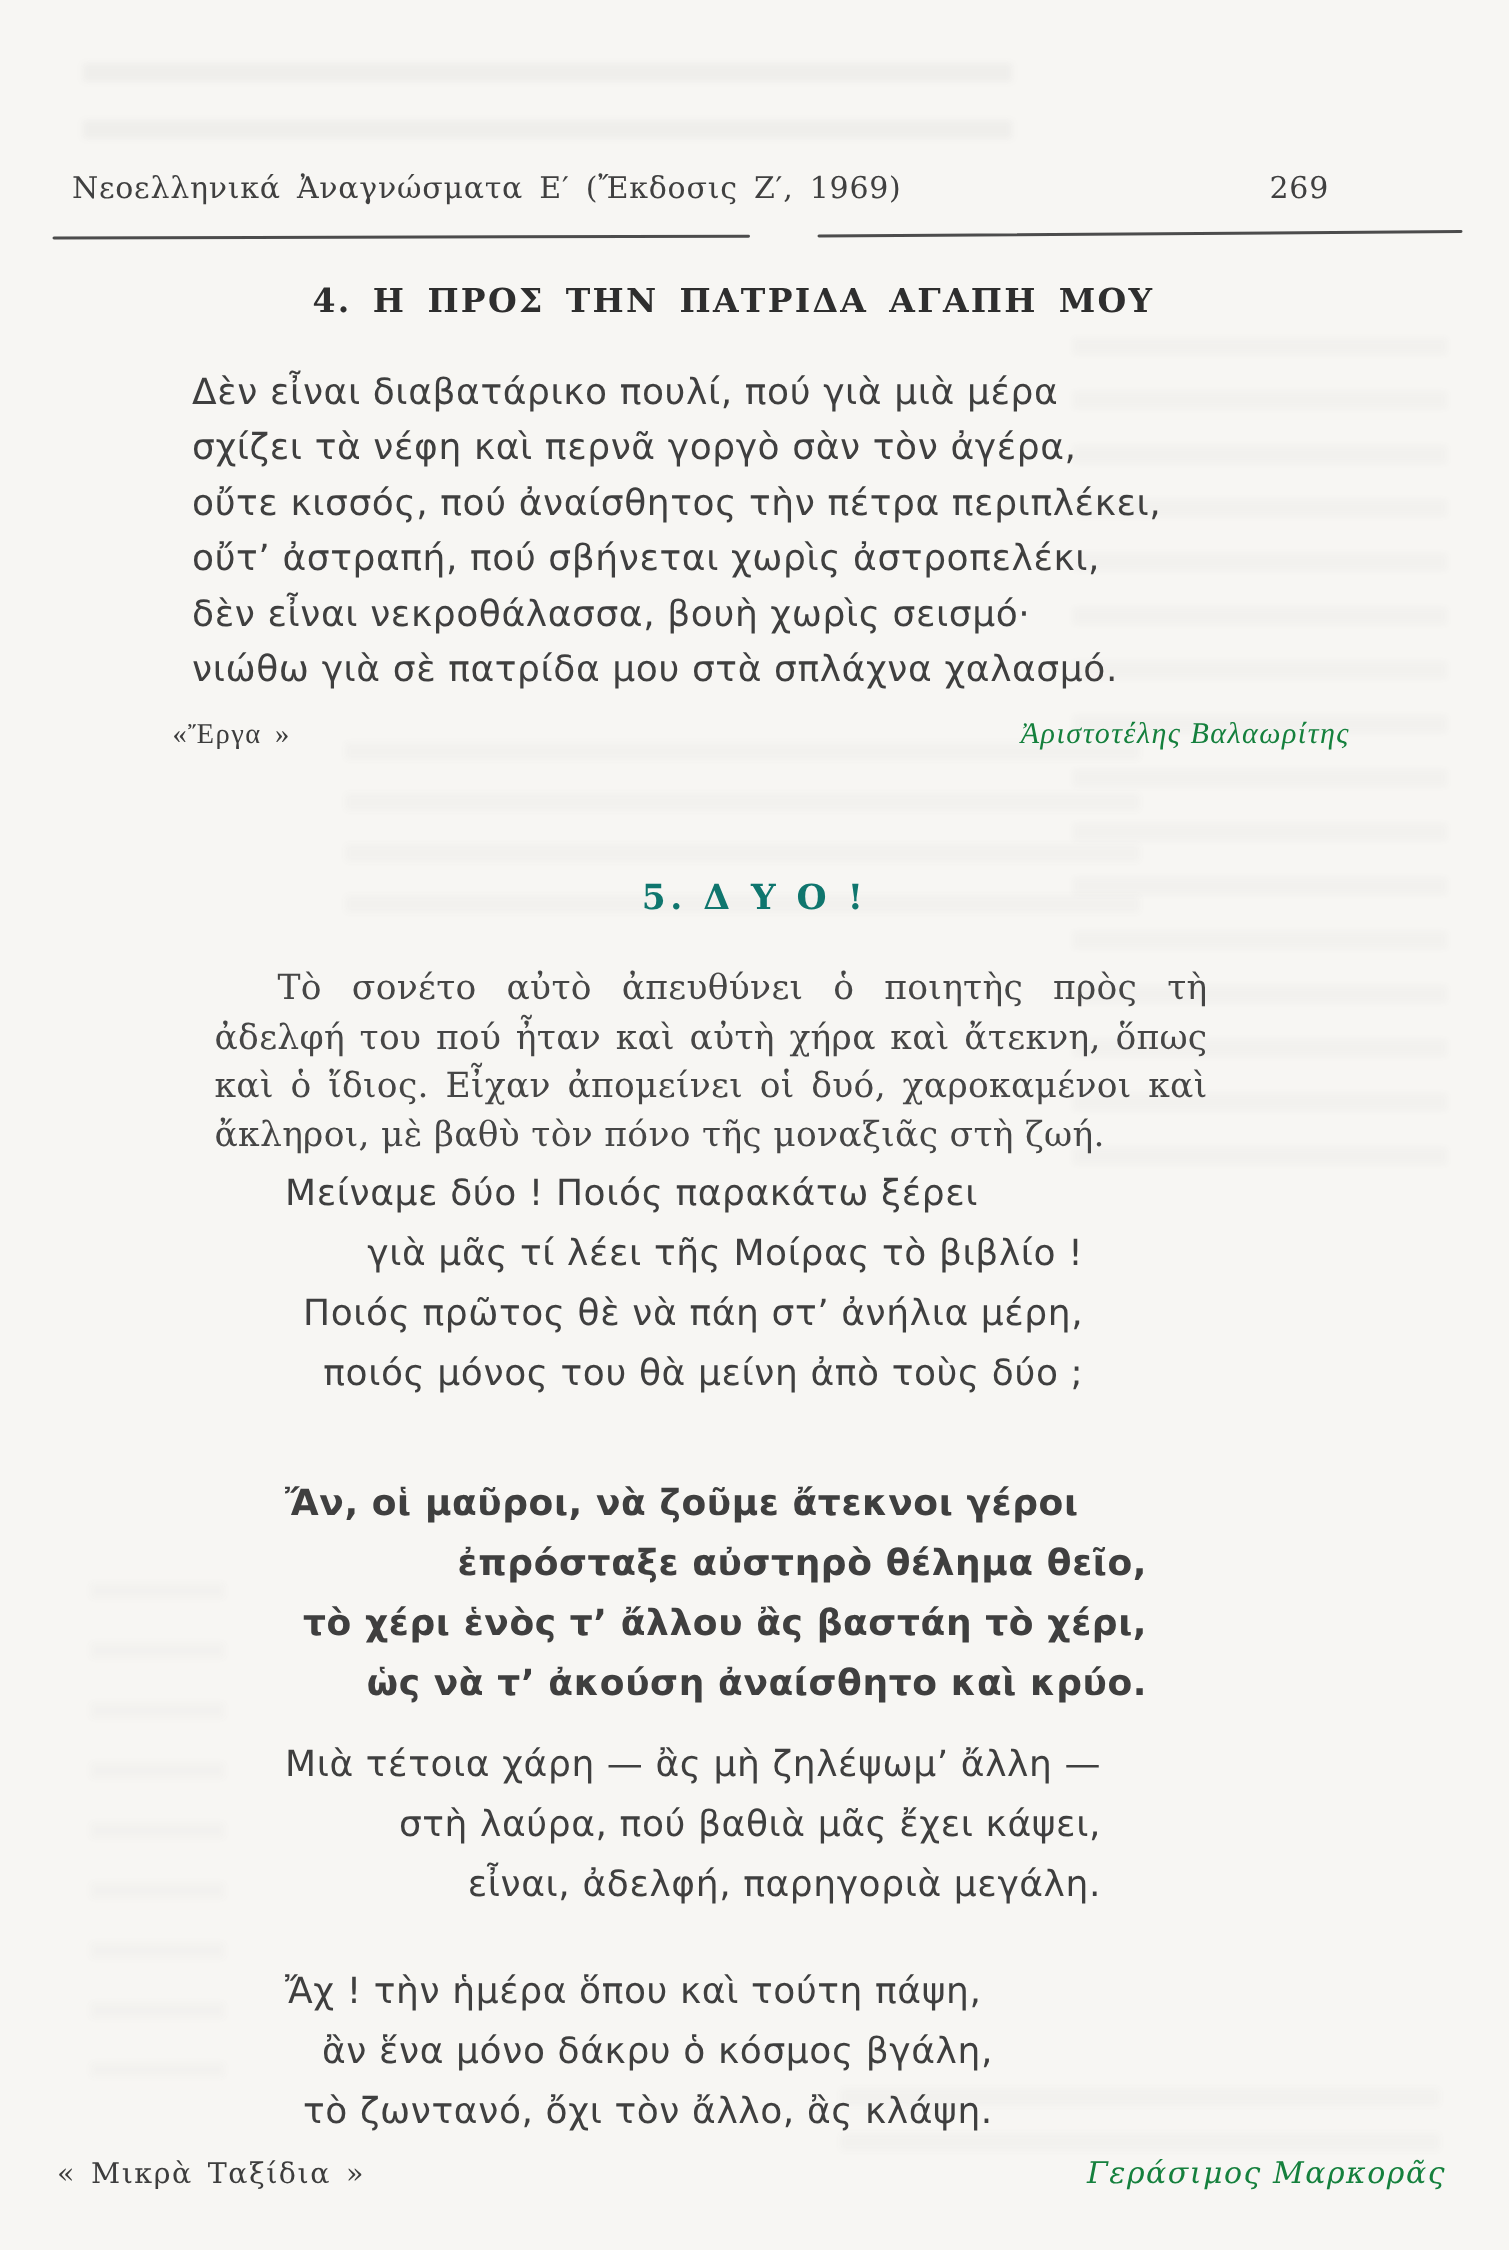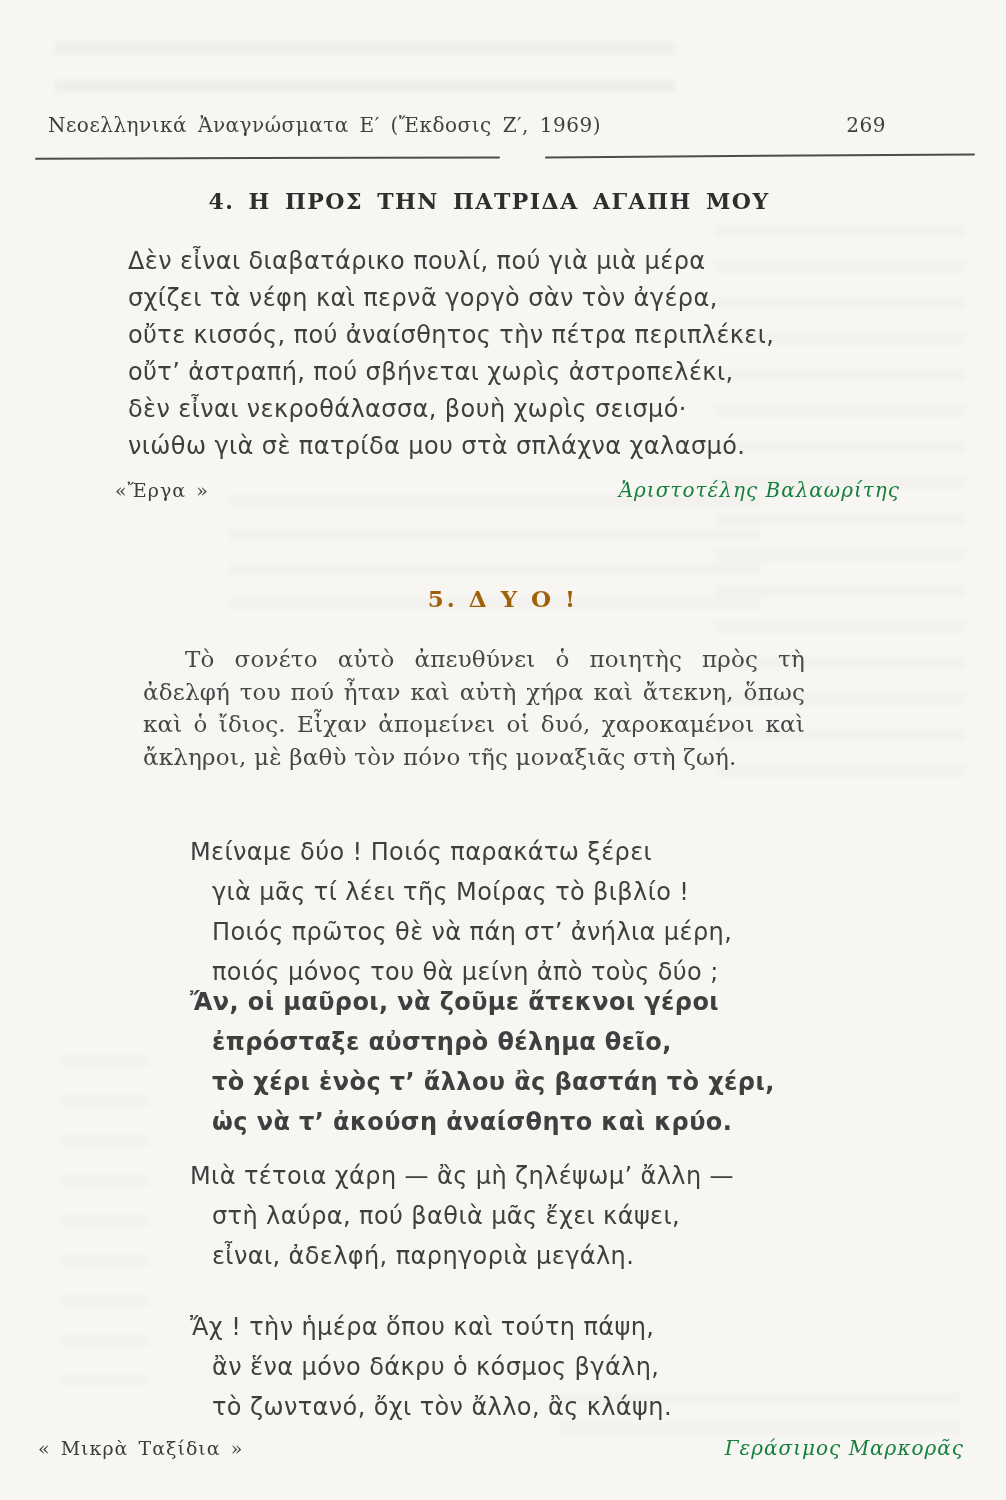--- a/index.html
+++ b/index.html
@@ -84,7 +84,7 @@
     position:absolute;left:0;right:0;
     display:flex;justify-content:space-between;align-items:baseline;
   }
-  .attr1{top:478px;padding-left:115px;padding-right:106px;}
+  .attr1{top:478px;padding-left:115px;padding-right:106px;font-family:Liberation Serif, serif;}
   .attr2{top:1436px;padding-left:38px;padding-right:42px;}
   .source-label{font-size:19px;color:#3d3d3d;letter-spacing:1px;word-spacing:3px;}
   .author-label{font-style:italic;font-size:20px;color:#15803d;letter-spacing:1px;}

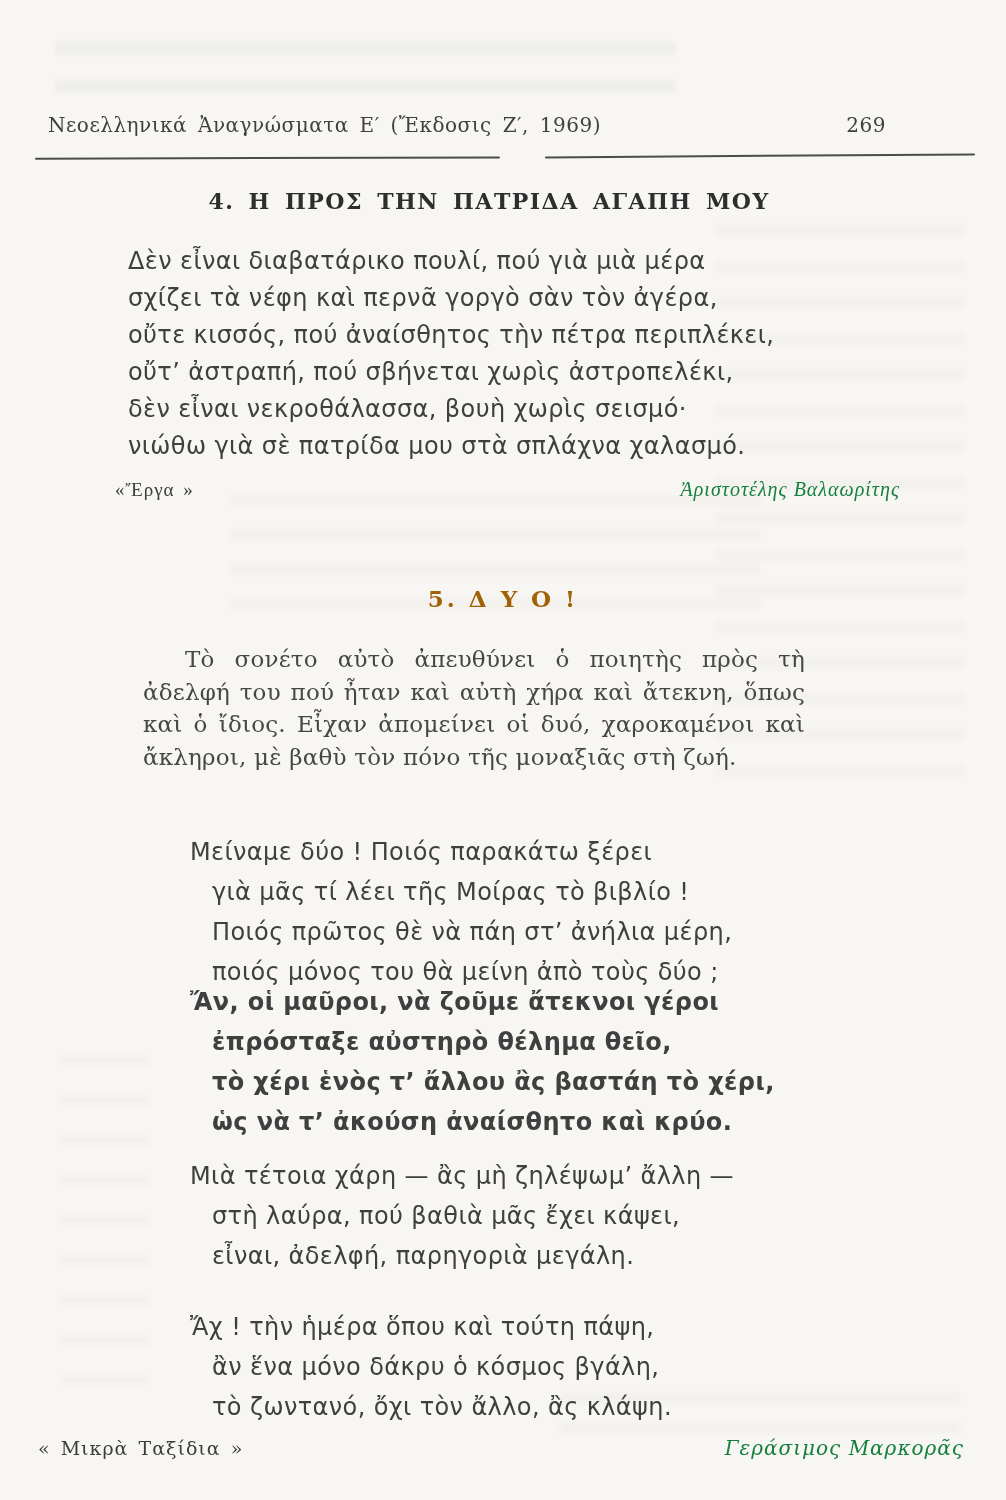--- a/index.html
+++ b/index.html
@@ -92,7 +92,7 @@
   .title2{
     position:absolute;top:585px;left:0;right:0;margin:0;
     text-align:center;
-    font-size:23px;font-weight:bold;color:#a16207;
+    font-size:23px;font-weight:bold;color:#0f766e;
     letter-spacing:3px;
   }
 

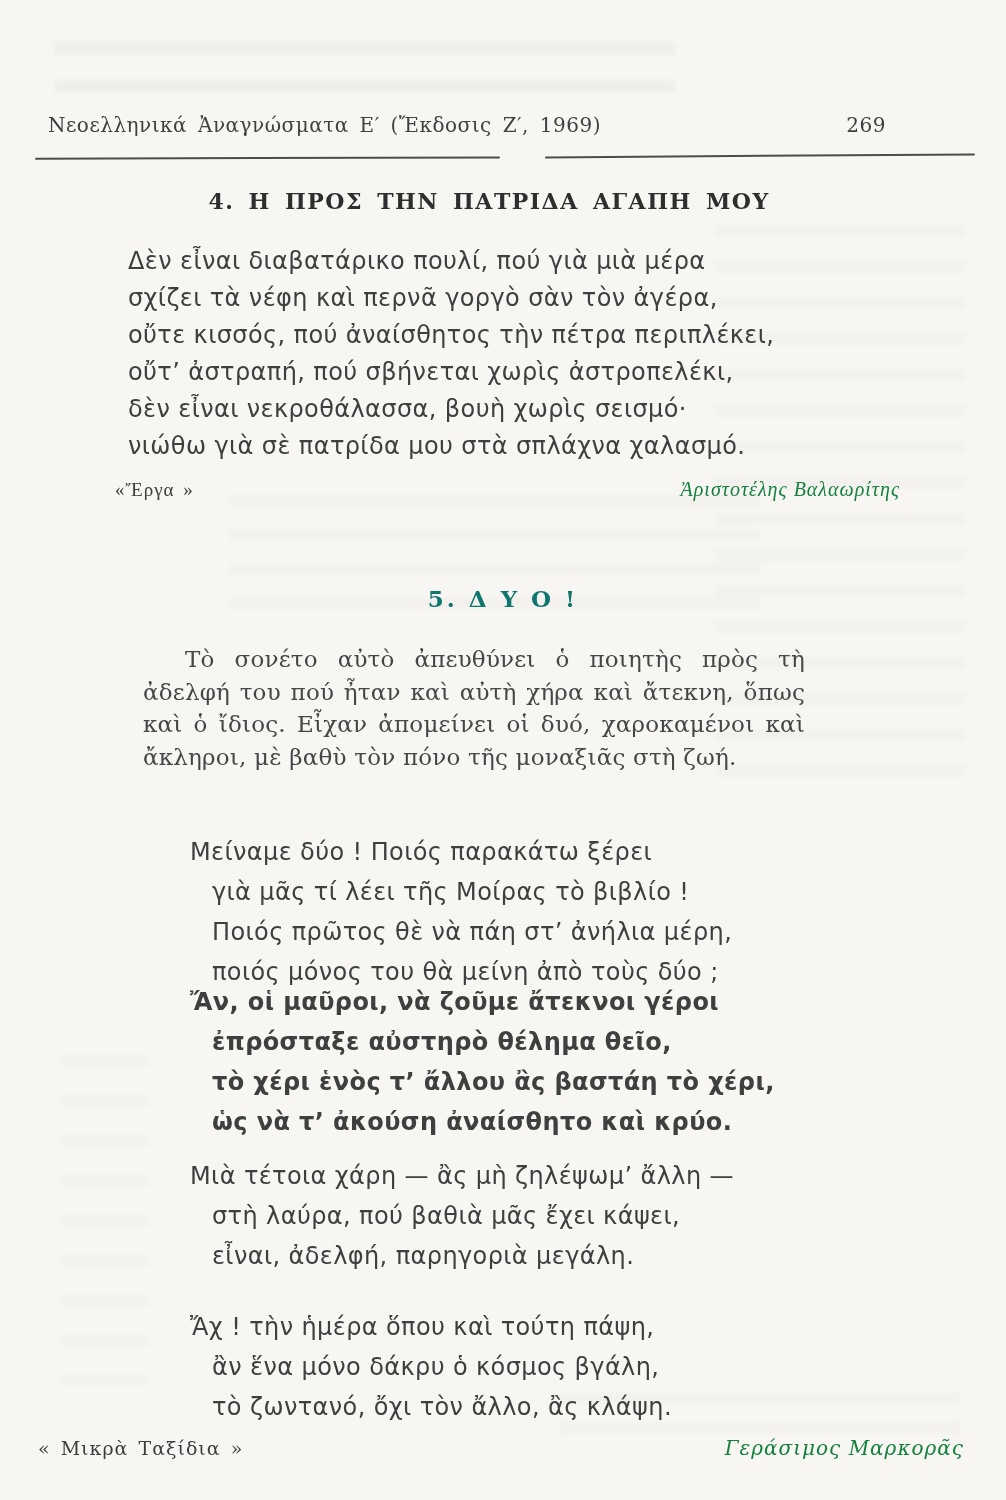--- a/index.html
+++ b/index.html
@@ -105,7 +105,7 @@
 
   .stanza{position:absolute;left:190px;line-height:40px;}
   .stanza .ind{margin-left:22px;}
-  .stanza-1{top:832px;}
+  .stanza-1{top:775px;}
   .stanza-2{top:982px;font-weight:bold;}
   .stanza-3{top:1156px;}
   .stanza-4{top:1307px;}

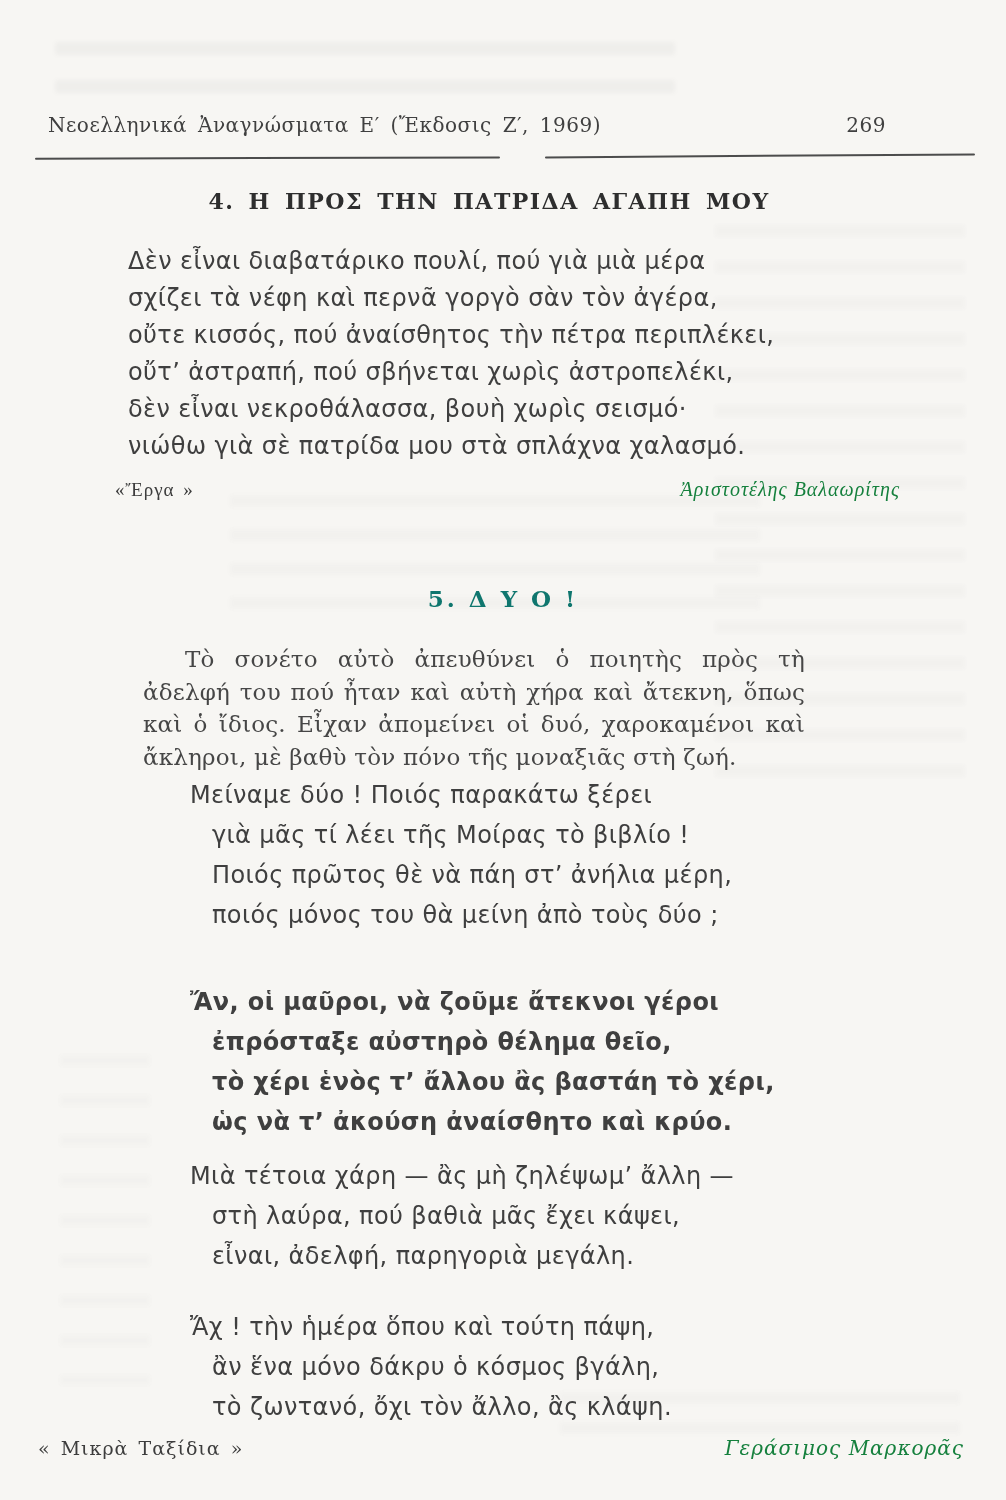--- a/index.html
+++ b/index.html
@@ -104,7 +104,7 @@
   }
 
   .stanza{position:absolute;left:190px;line-height:40px;}
-  .stanza .ind{margin-left:22px;}
+  .stanza .ind{margin-left:12px;text-align:right;}
   .stanza-1{top:775px;}
   .stanza-2{top:982px;font-weight:bold;}
   .stanza-3{top:1156px;}

